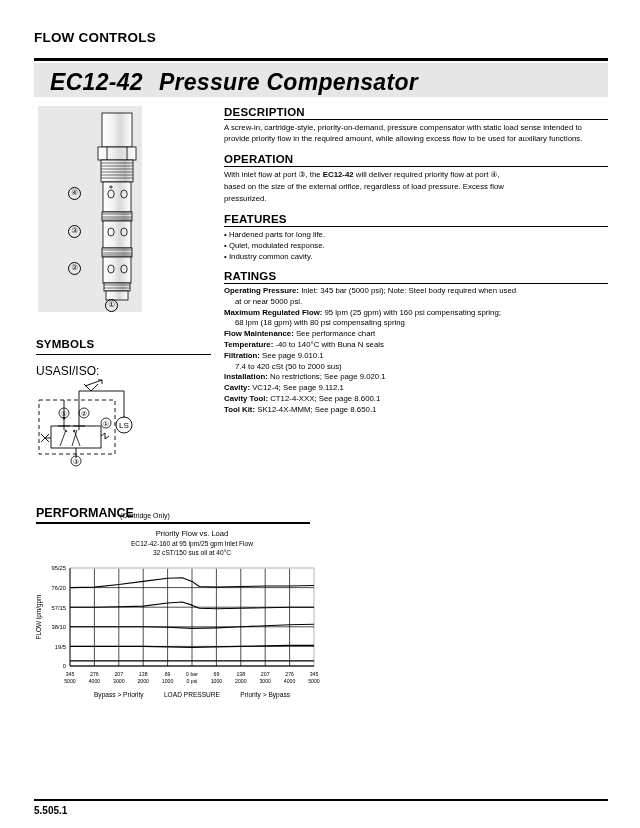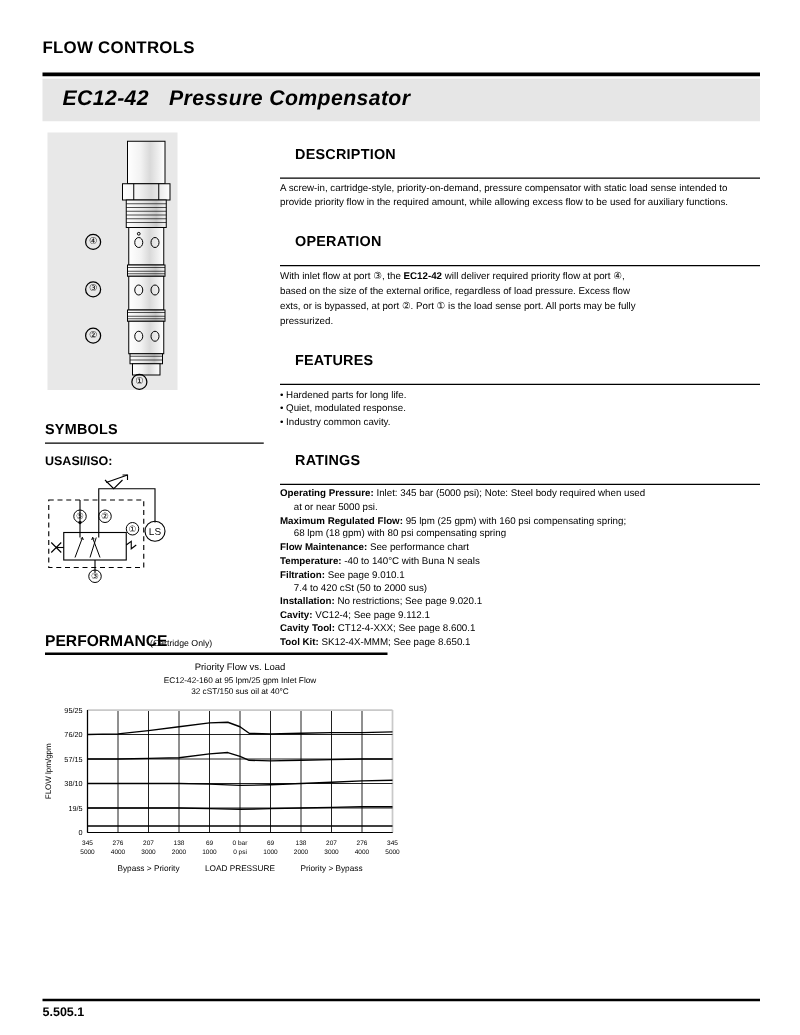--- a/index.html
+++ b/index.html
@@ -22,7 +22,7 @@
   }
   .hdr-band-txt{
     position:absolute;left:50px;top:63px;
-    font-size:17px;font-weight:bold;font-style:italic;letter-spacing:.3px;
+    font-size:23px;font-weight:bold;font-style:italic;letter-spacing:.3px;
   }
   .hdr-band-txt .model{margin-right:16px;}
 

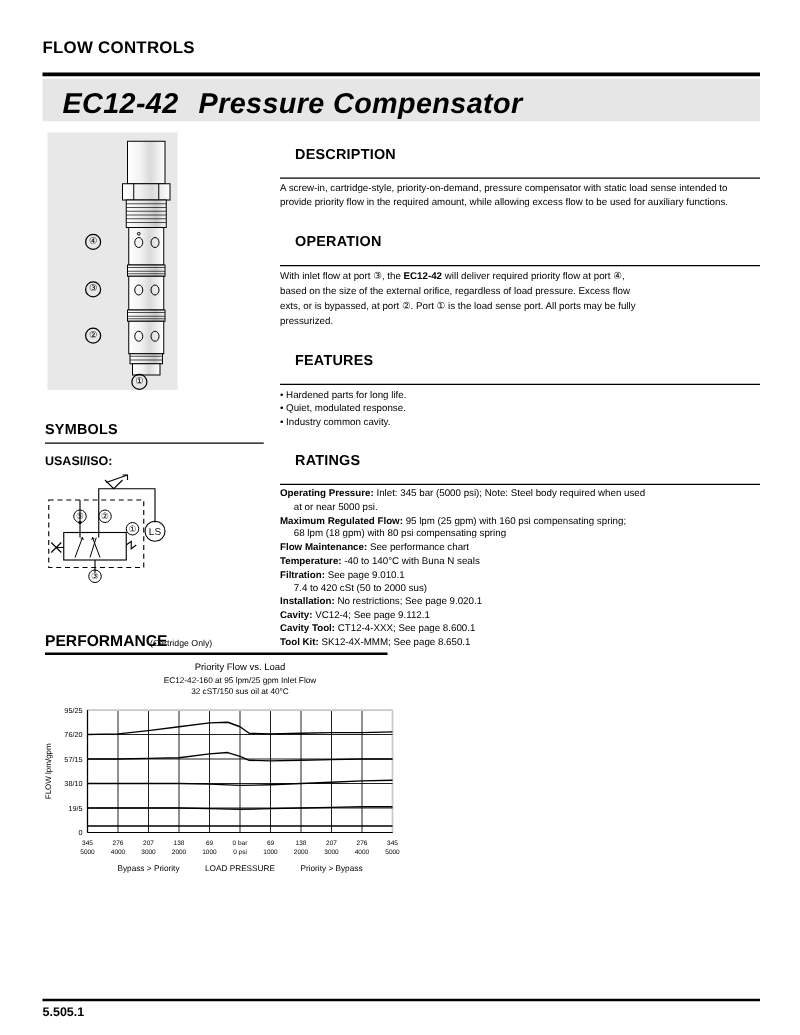--- a/index.html
+++ b/index.html
@@ -47,7 +47,7 @@
 
   
   .rcol{position:absolute;left:224px;top:100px;width:384px;}
-  .r-h{font-size:11.5px;font-weight:bold;letter-spacing:.2px;margin:12px;}
+  .r-h{font-size:11.5px;font-weight:bold;letter-spacing:.2px;margin:0;}
   .r-rule{width:100%;height:1px;background:#000;margin:1px 0 2px 0;}
   .r-p{font-size:7.8px;line-height:11px;margin:0 0 1px 0;}
   .r-gap{height:8px;}

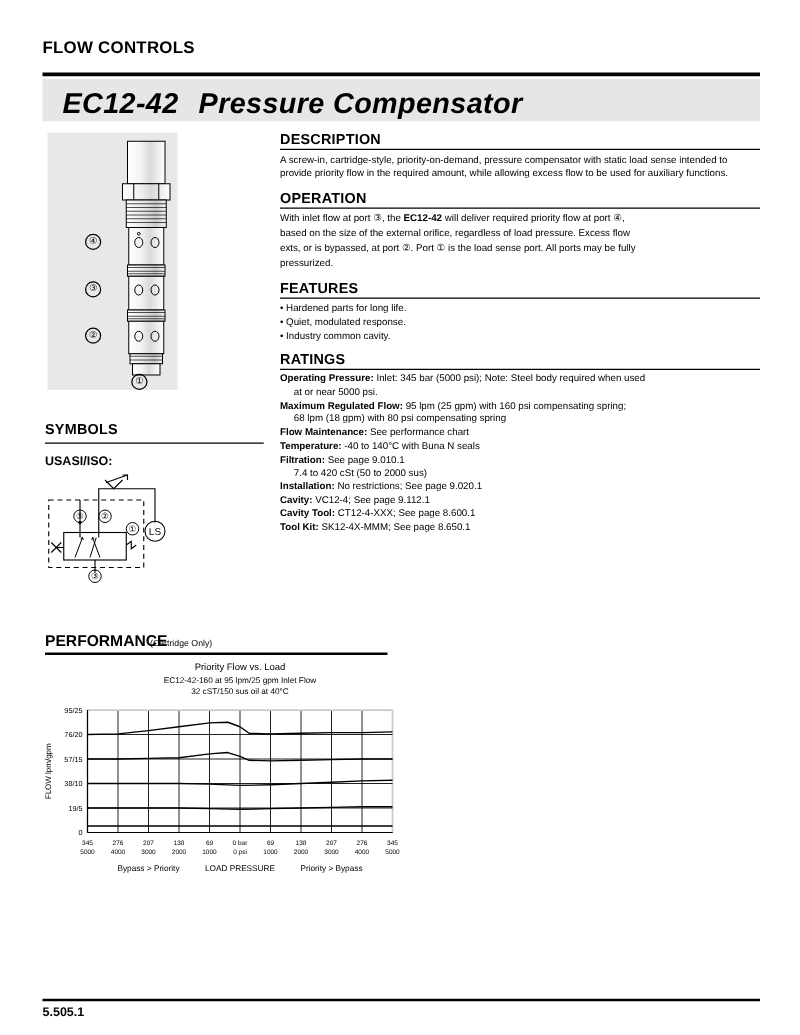--- a/index.html
+++ b/index.html
@@ -225,7 +225,6 @@
     <div class="r-rule"></div>
     <div class="r-p"><span>With inlet flow at port ③, the </span><span class="b">EC12-42</span><span> will deliver required priority flow at port ④,</span></div>
     <div class="r-p">based on the size of the external orifice, regardless of load pressure. Excess flow</div>
-    <div class="r-p">exts, or is bypassed, at port ②. Port ① is the load sense port. All ports may be fully</div>
     <div class="r-p">pressurized.</div>
 
     <div class="r-gap"></div>

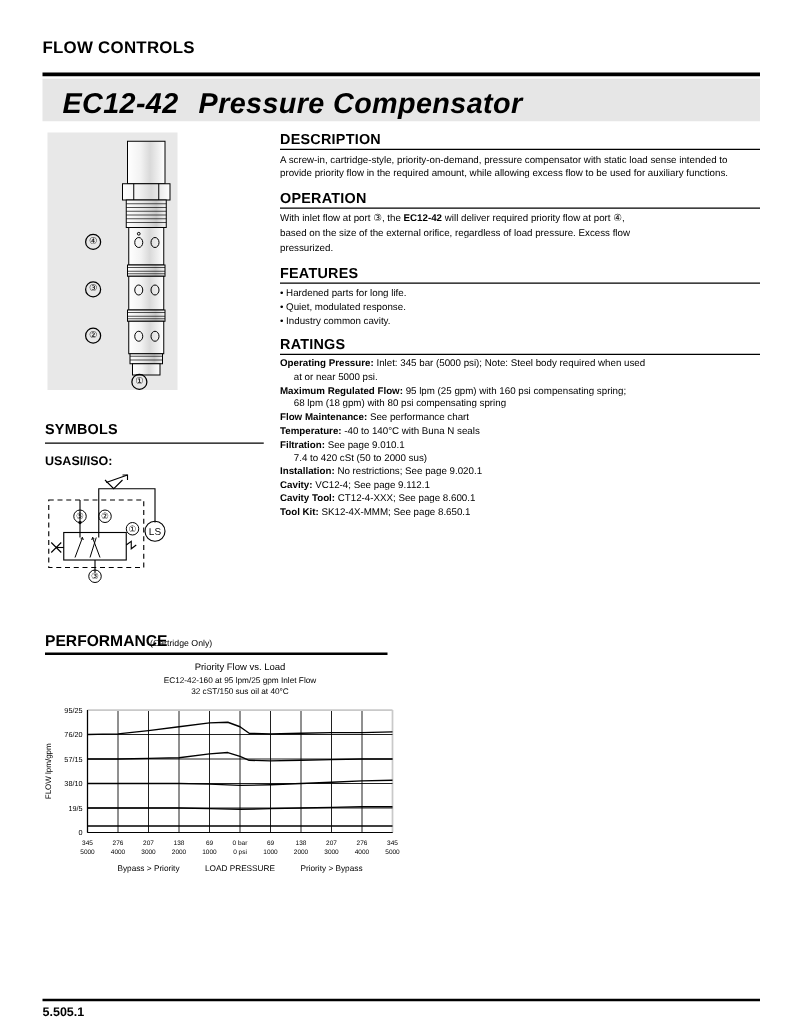--- a/index.html
+++ b/index.html
@@ -42,7 +42,7 @@
   .sec-h{font-size:11.5px;font-weight:bold;letter-spacing:.2px;}
   .sym-head{position:absolute;left:36px;top:332px;}
   .sym-rule{position:absolute;left:36px;top:348px;width:175px;height:1px;background:#000;}
-  .sym-sub{position:absolute;left:36px;top:358px;font-size:10px;font-weight:bold;}
+  .sym-sub{position:absolute;left:36px;top:358px;font-size:12px;font-weight:normal;}
   .sym-svg{position:absolute;left:36px;top:372px;}
 
   

